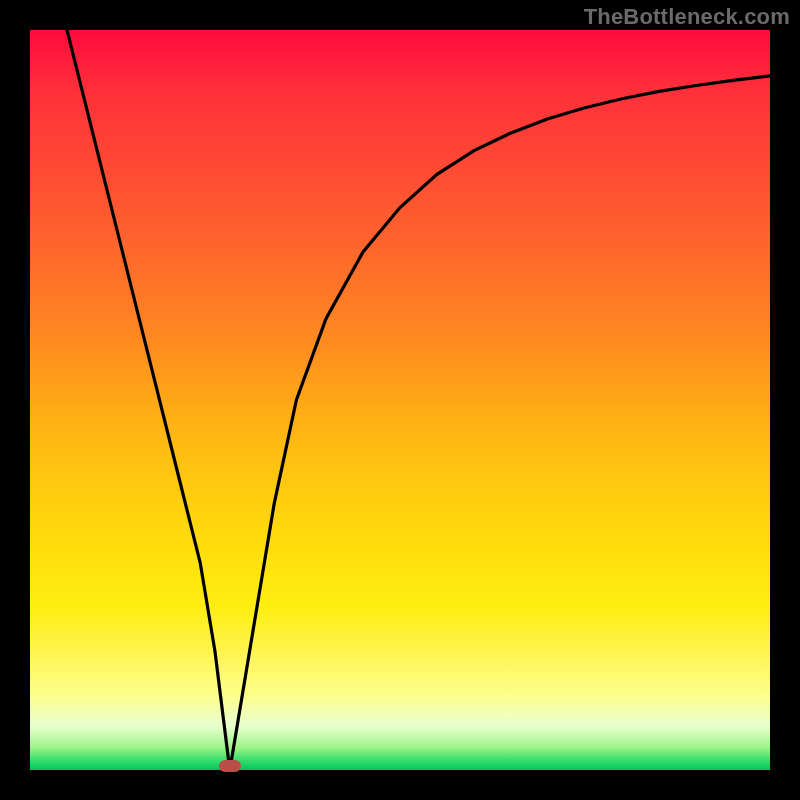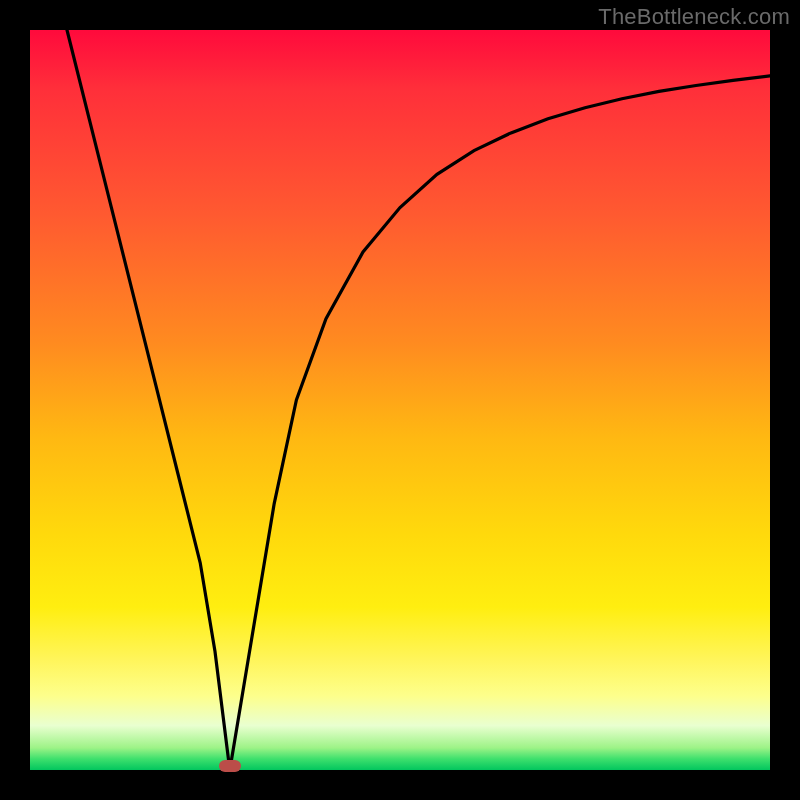--- a/index.html
+++ b/index.html
@@ -55,7 +55,7 @@
     right: 10px;
     color: #6a6a6a;
     font-size: 22px;
-    font-weight: 400;
+    font-weight: 700;
     letter-spacing: 0.2px;
   }
   .marker {

